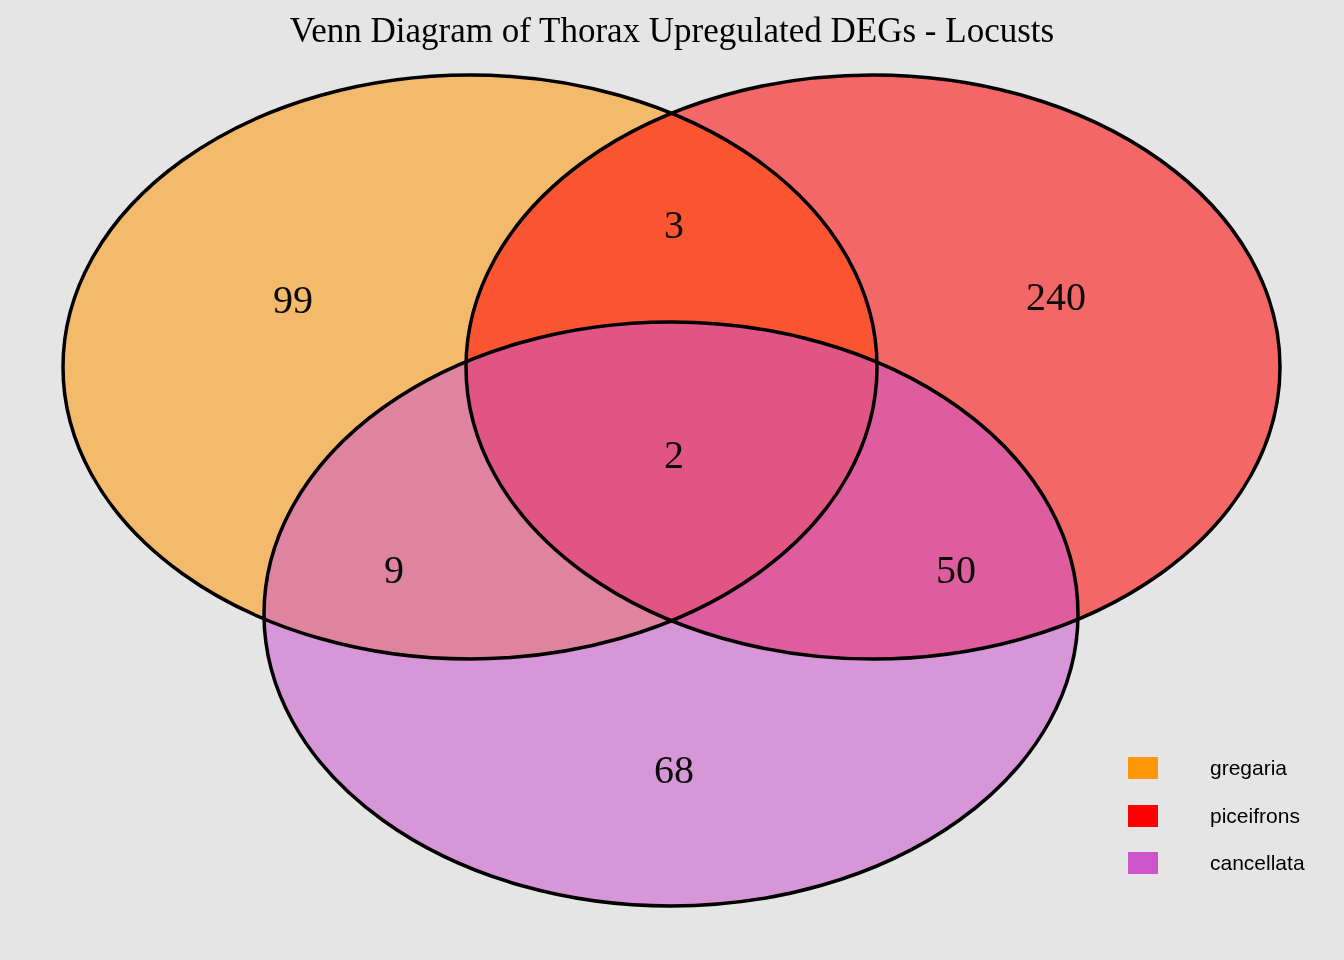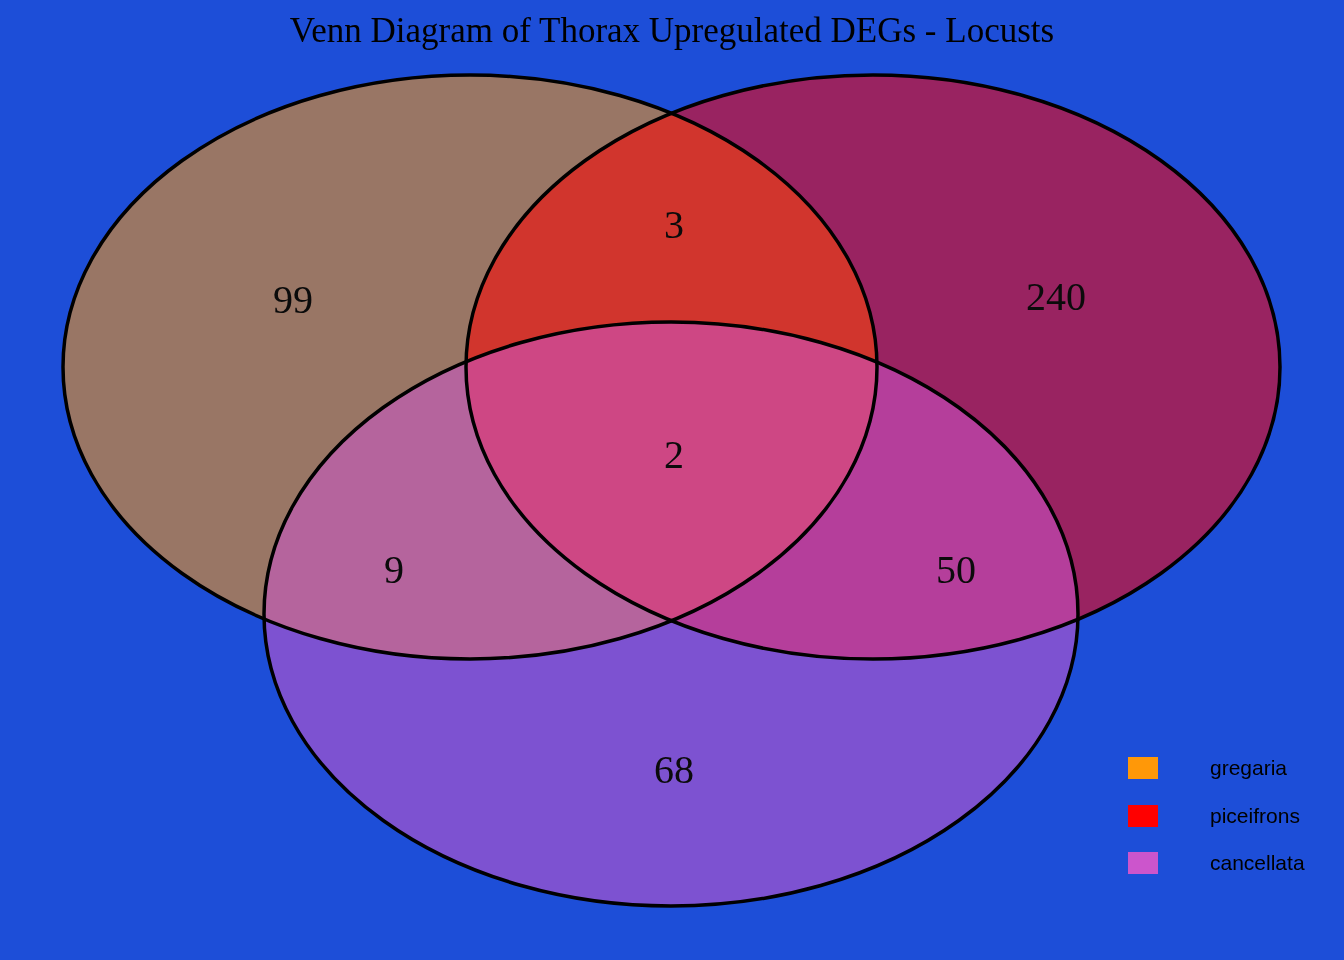--- a/index.html
+++ b/index.html
@@ -14,7 +14,7 @@
     position: relative;
     width: 1344px;
     height: 960px;
-    background: #1d4ed8;
+    background: #e5e5e5;
   }
   svg {
     display: block;

